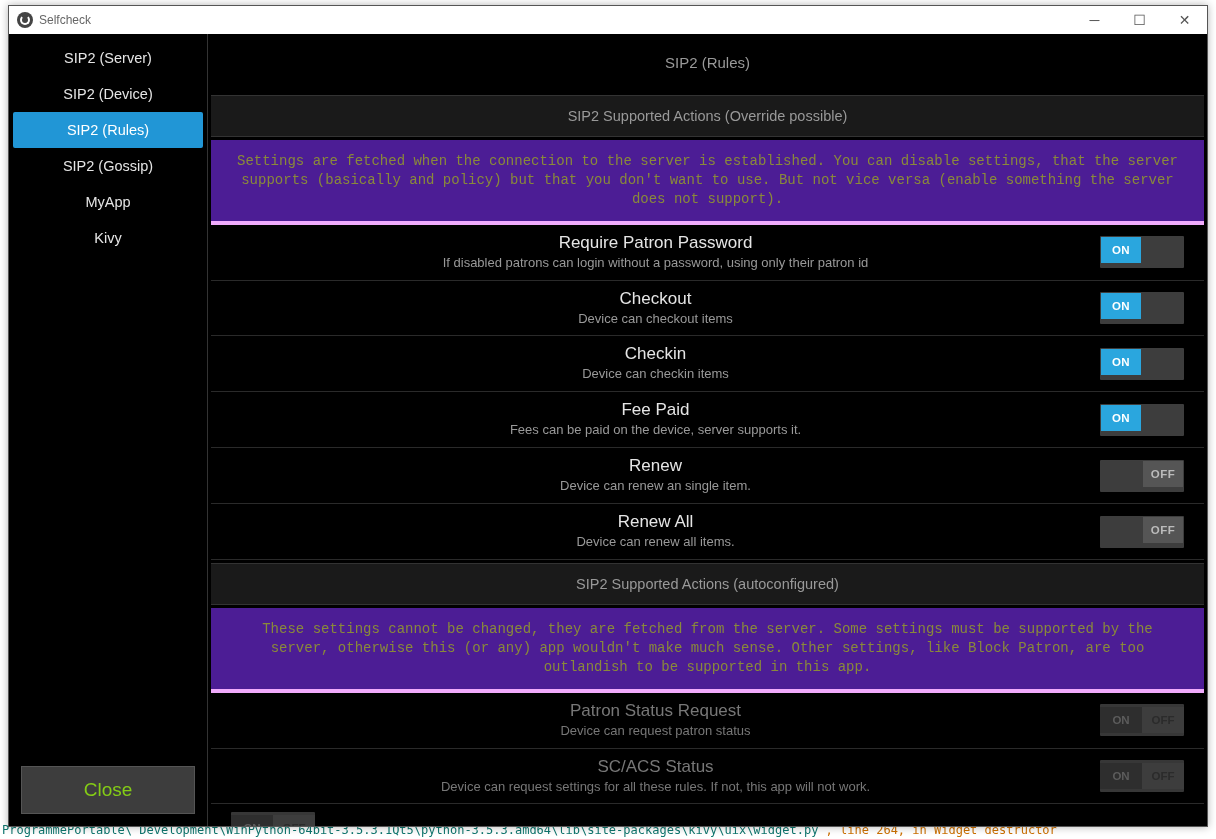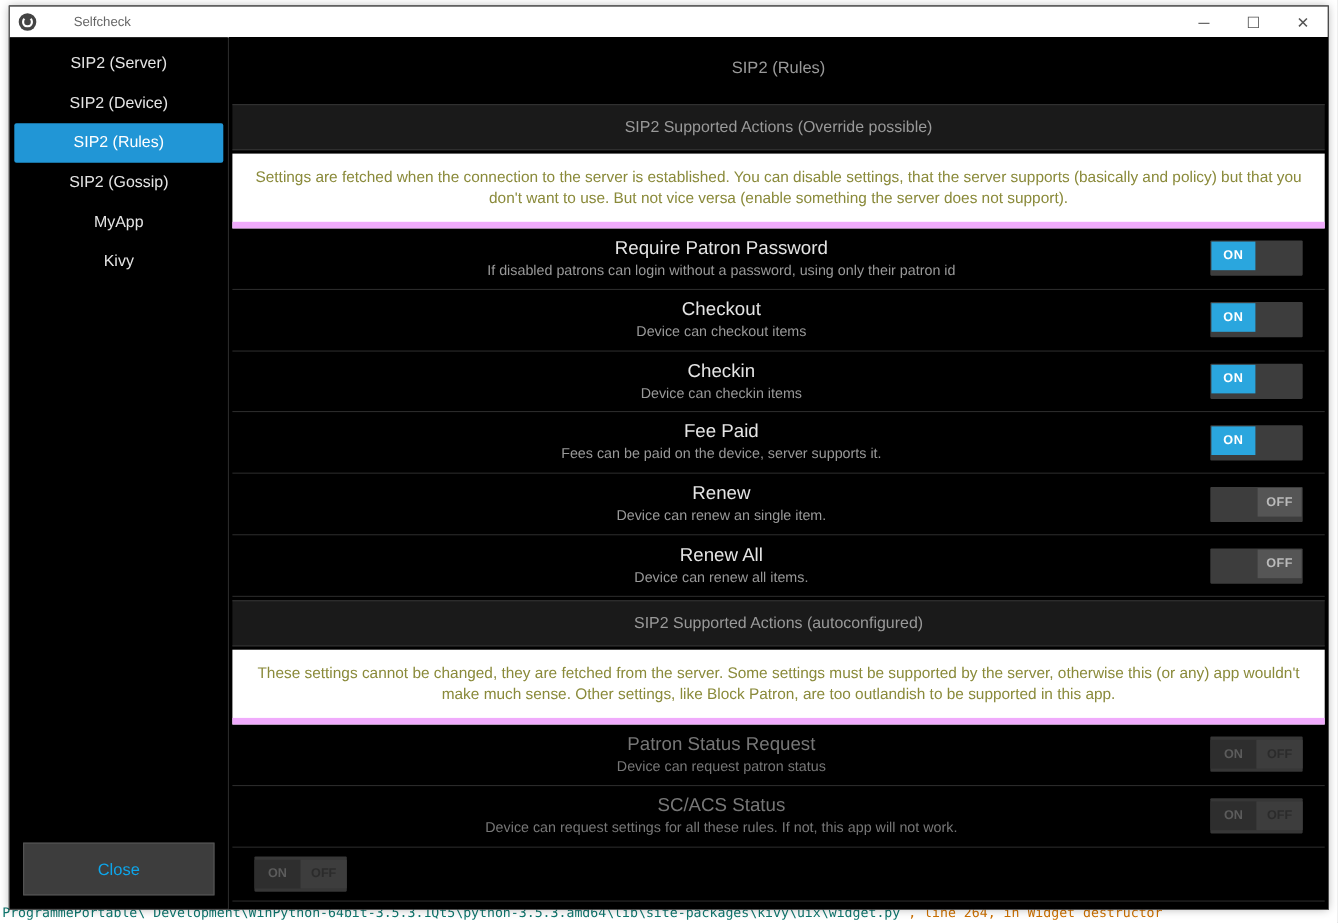--- a/index.html
+++ b/index.html
@@ -14,7 +14,7 @@
   }
   .titlebar {
     height: 28px; background: #fff; display: flex; align-items: center;
-    position: relative; flex: none; gap: 28px;
+    position: relative; flex: none;
   }
   .titlebar .icon { width: 16px; height: 16px; margin: 0 6px 0 8px; background: #444; border-radius: 50%; position: relative; }
   .titlebar .icon::after { content: ""; position: absolute; inset: 3px; border: 2px solid #fff; border-radius: 50%; border-top-color: transparent; }

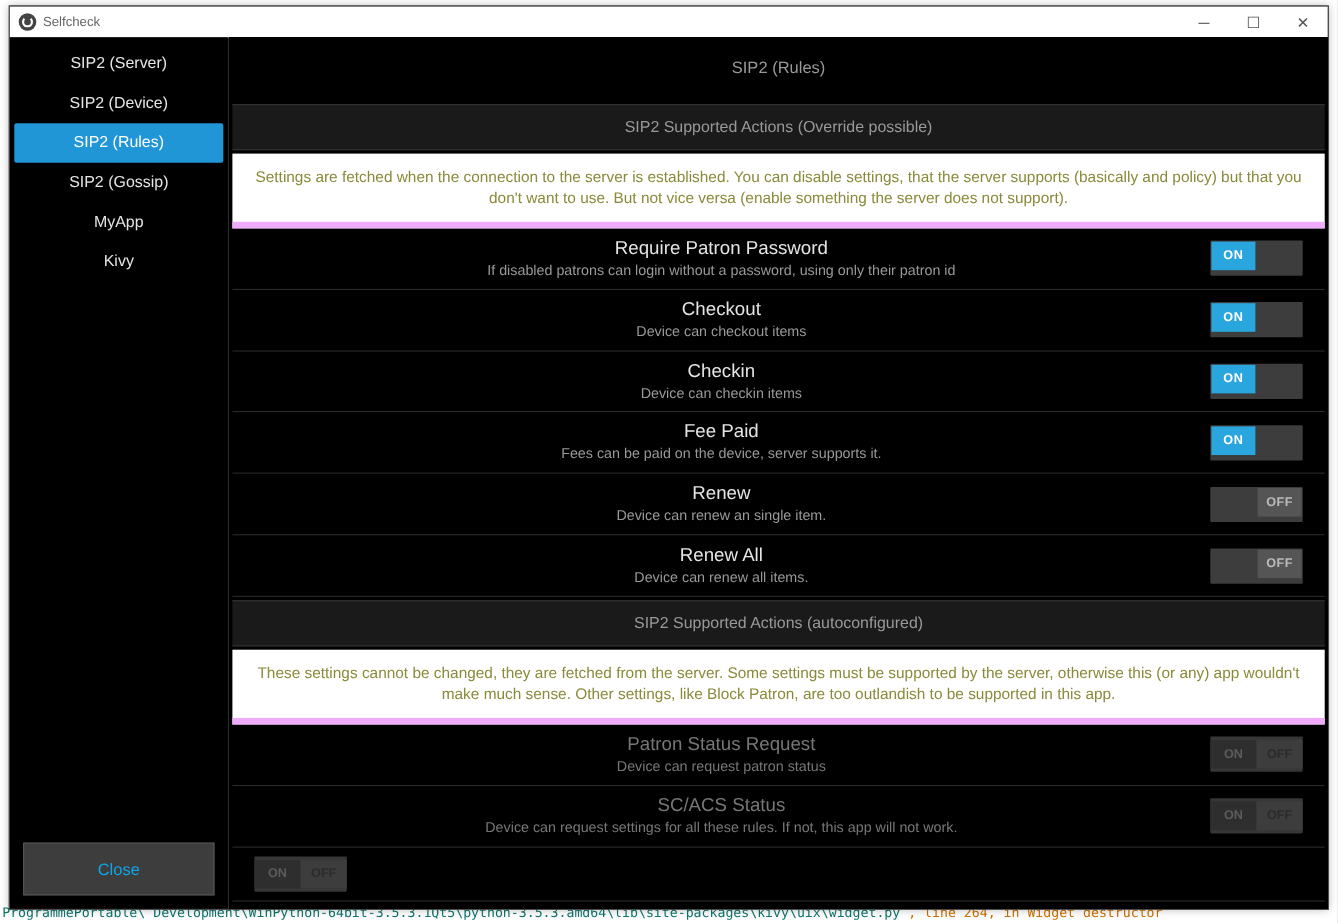--- a/index.html
+++ b/index.html
@@ -46,8 +46,8 @@
     border-top: 1px solid #333; border-bottom: 1px solid #333; margin: 0 3px;
   }
   .info-box {
-    background: #ffffff; color: #8a8a3a; font-size: 14px; line-height: 1.35;
-    padding: 12px 20px; border-bottom: 6px solid #f0abfc; margin: 3px 3px 0;
+    background: #4c1d95; color: #8a8a3a; font-size: 14px; line-height: 1.35;
+    padding: 12px 20px; border-bottom: 4px solid #f0abfc; margin: 3px 3px 0; font-family: Liberation Mono, monospace;
   }
   .setting-row {
     display: flex; align-items: center; padding: 8px 20px;

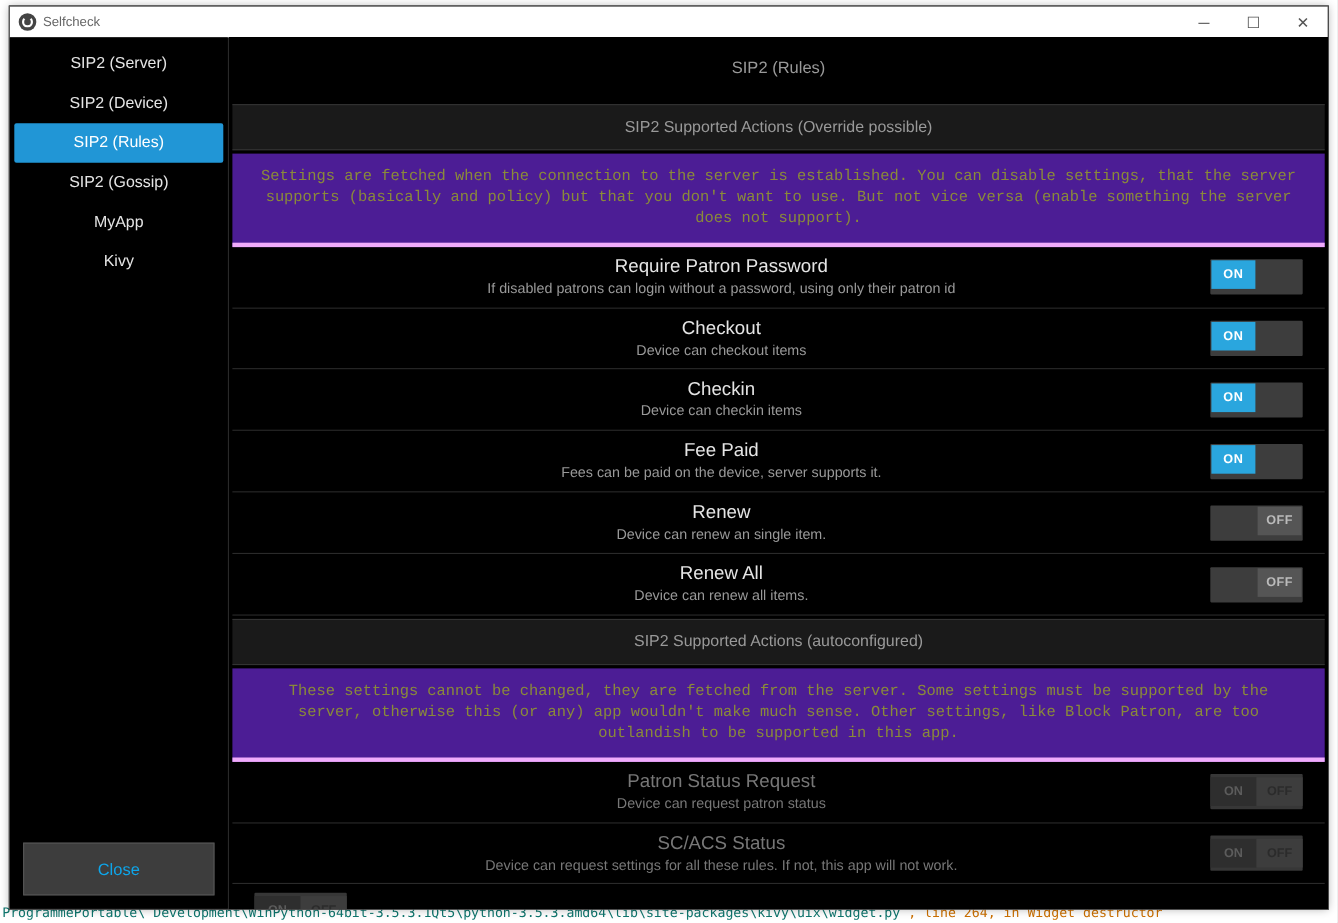--- a/index.html
+++ b/index.html
@@ -33,7 +33,7 @@
   .nav-item.active { background: #2196d6; color: #fff; }
   .close-btn {
     position: absolute; bottom: 12px; left: 12px; right: 12px; height: 48px;
-    background: #3d3d3d; color: #0ea5e9; border: 1px solid #555; font-size: 15px;
+    background: #3d3d3d; color: #84cc16; border: 1px solid #555; font-size: 19px;
     display: flex; align-items: center; justify-content: center; cursor: pointer;
   }
   .content {

